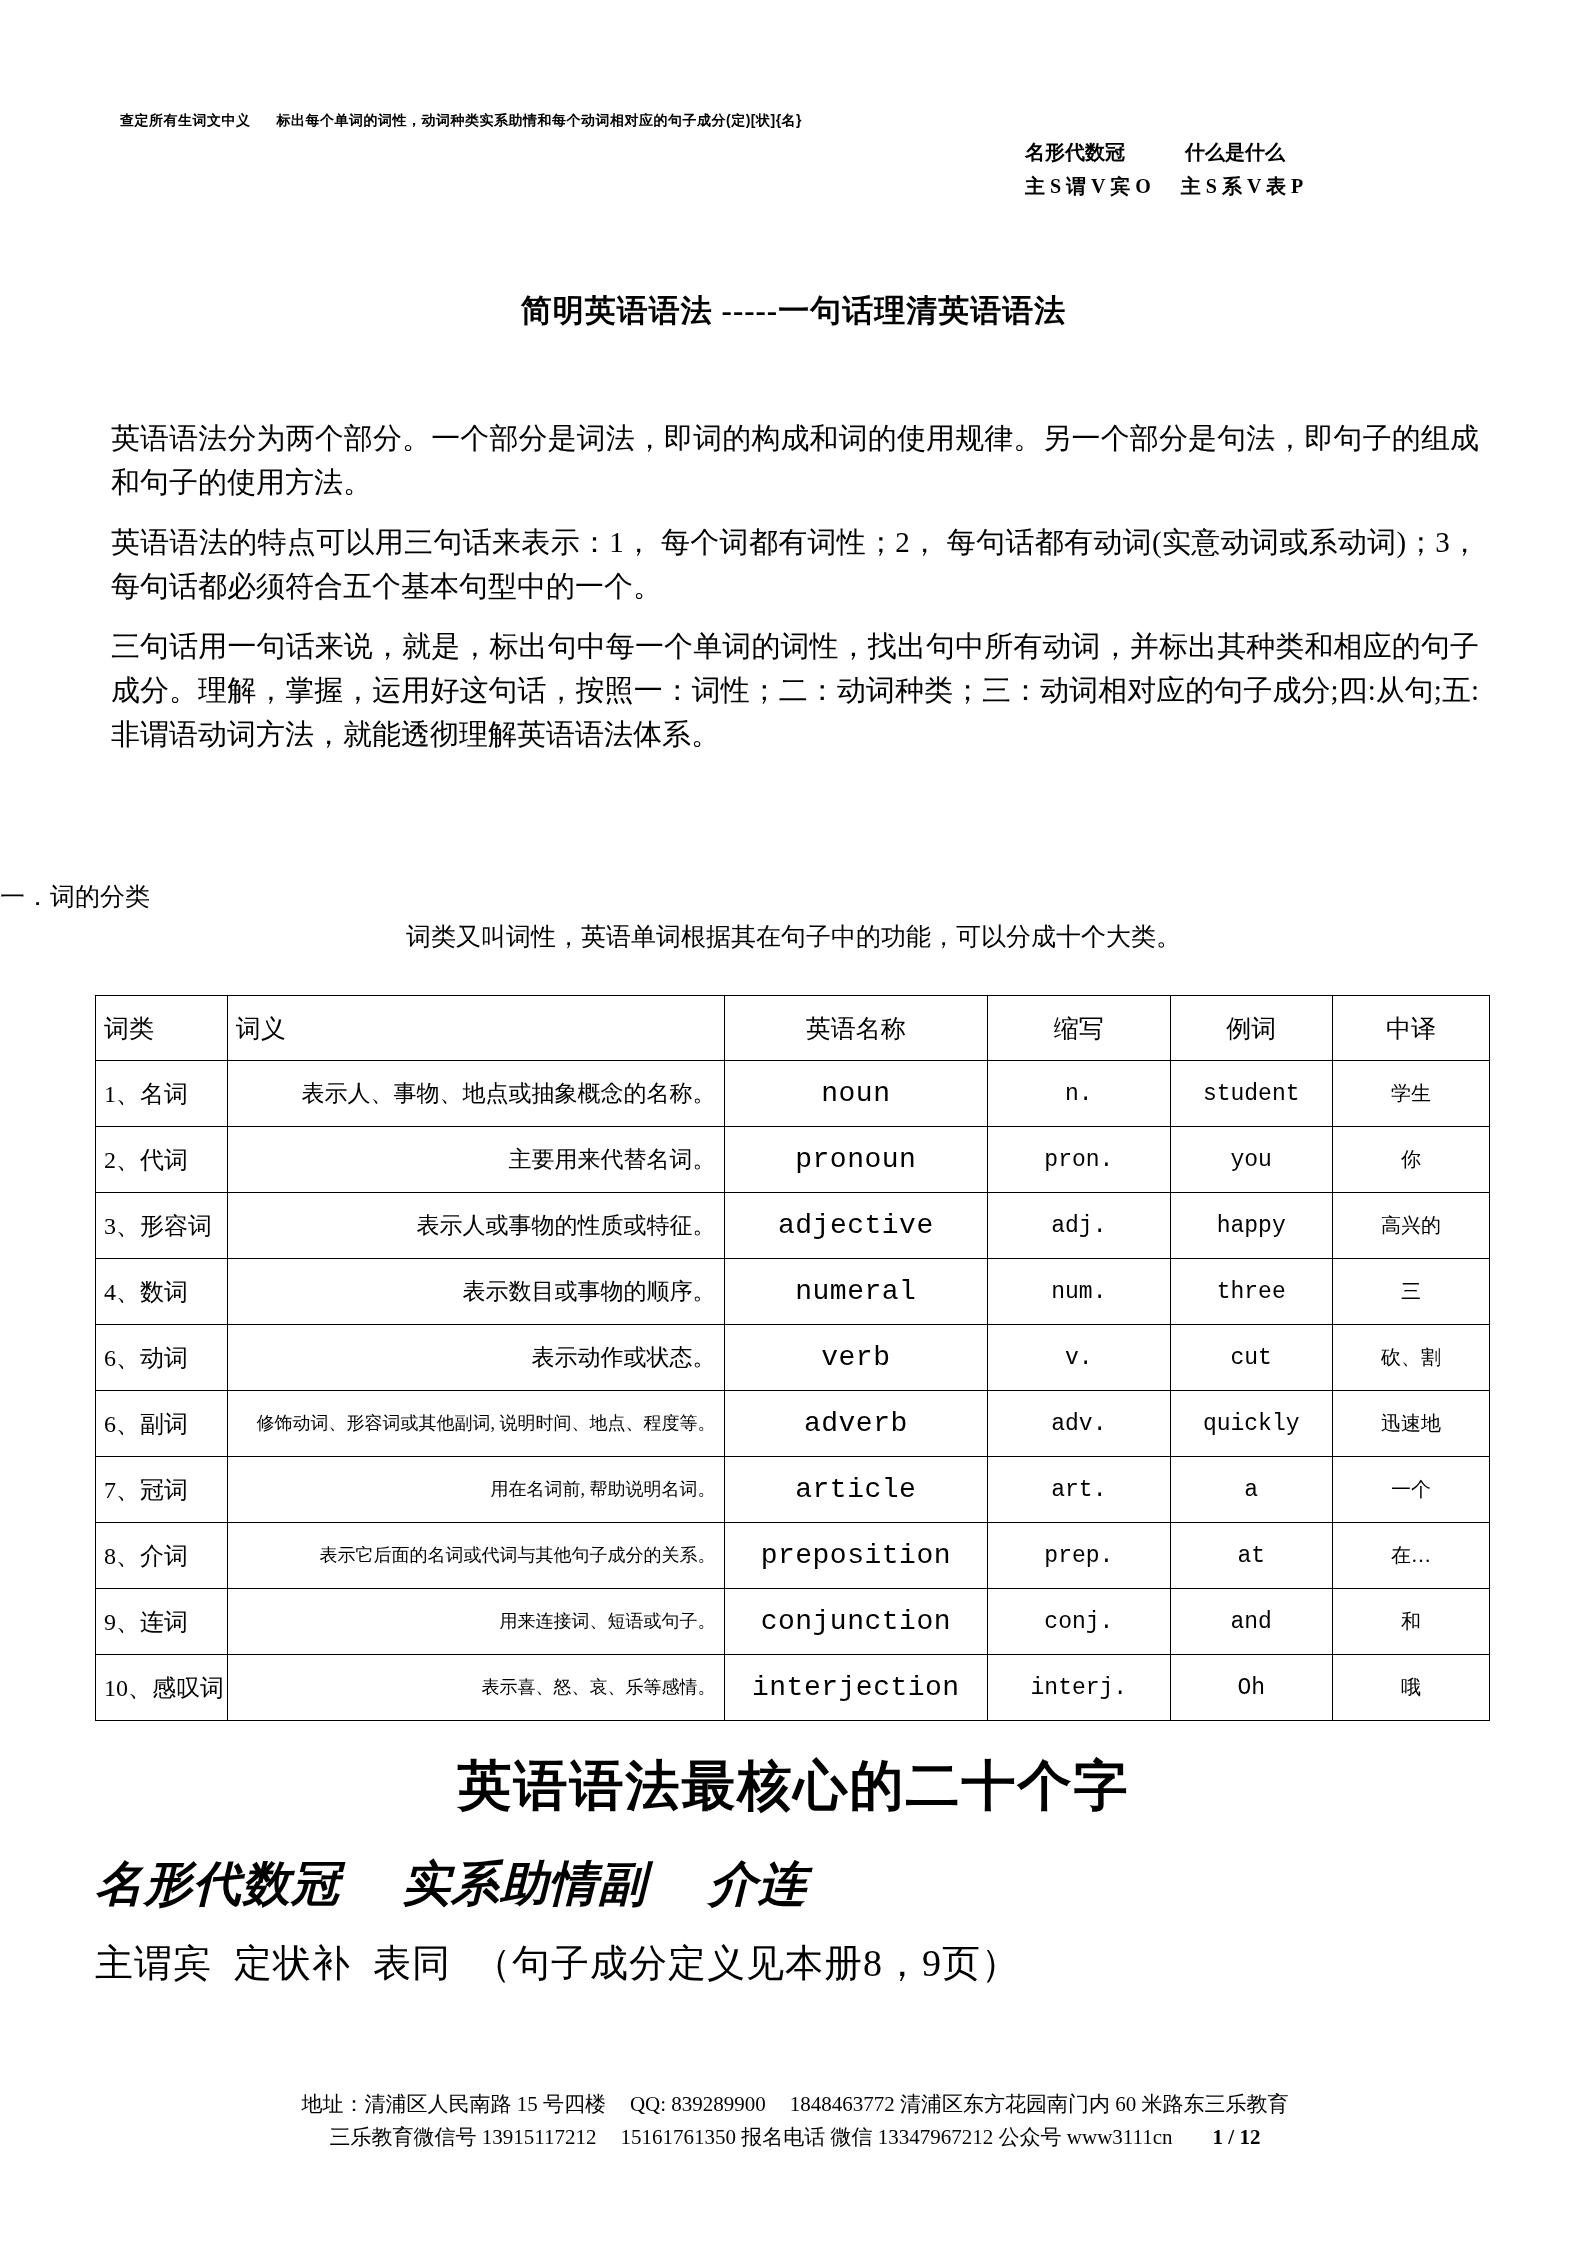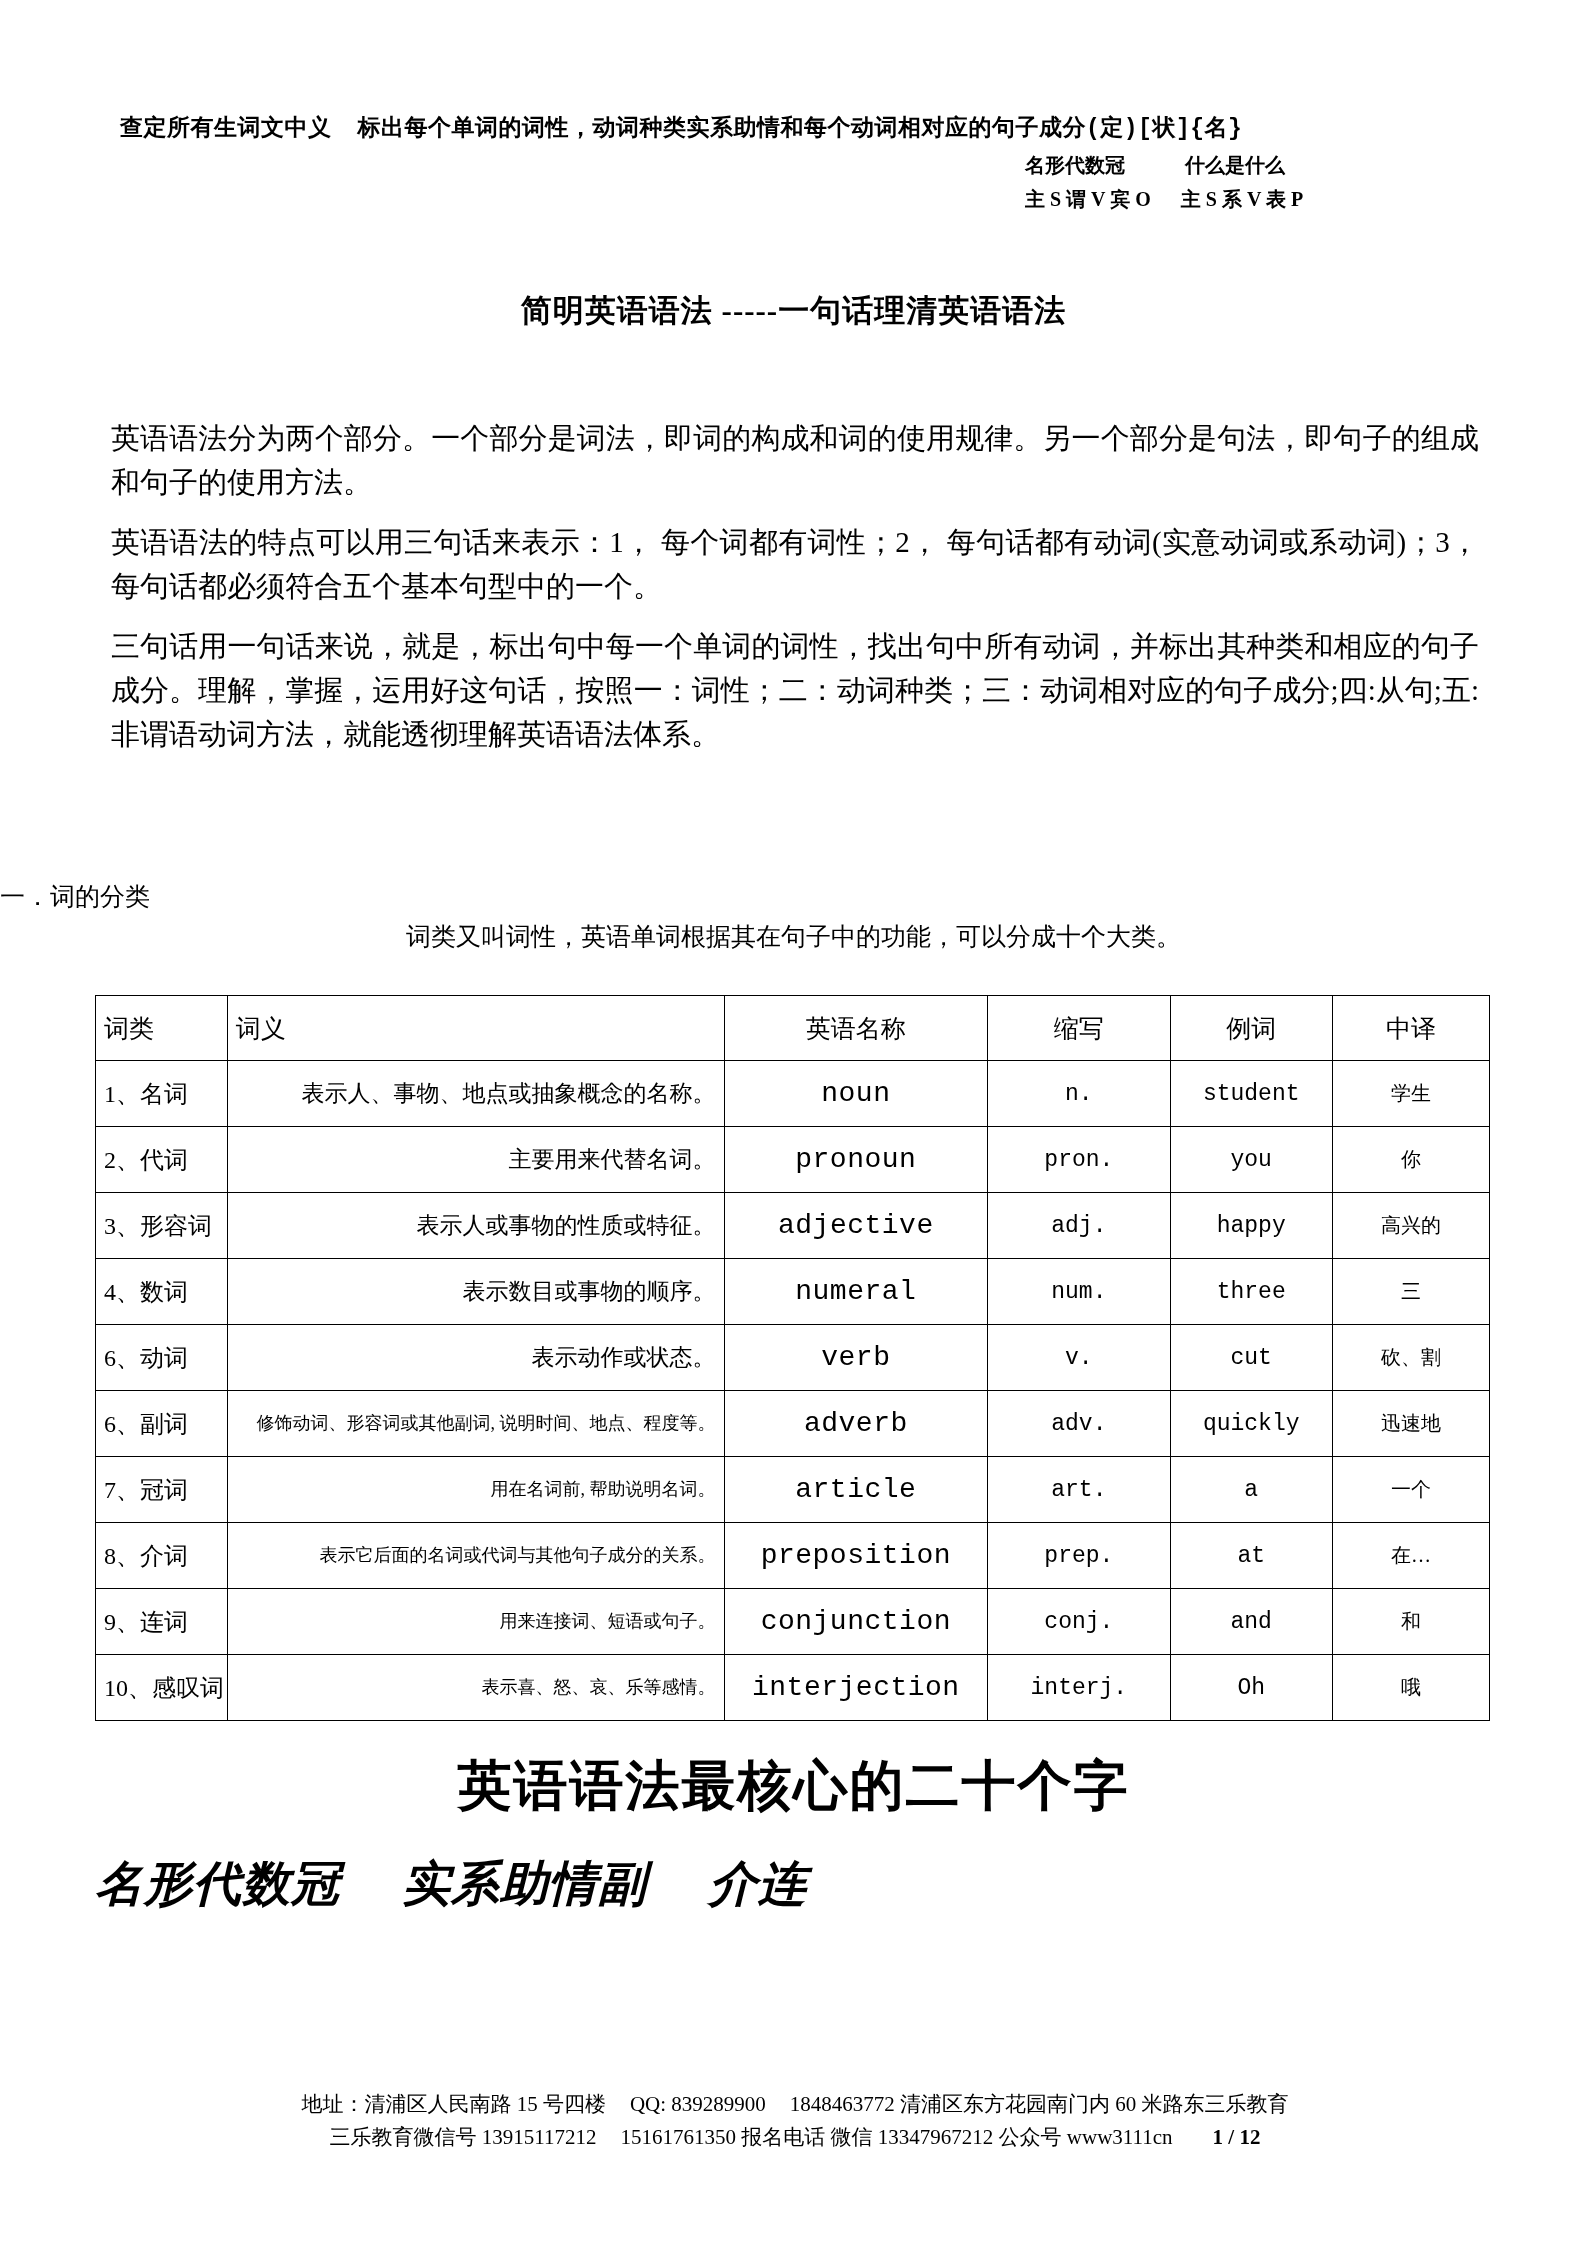--- a/index.html
+++ b/index.html
@@ -31,8 +31,8 @@
     right: 90px;
   }
   .header-line-1 {
-    font-family: Liberation Mono, monospace;
-    font-size: 23px;
+    font-family: Liberation Sans, sans-serif;
+    font-size: 14px;
     font-weight: bold;
     letter-spacing: 0.5px;
     white-space: nowrap;

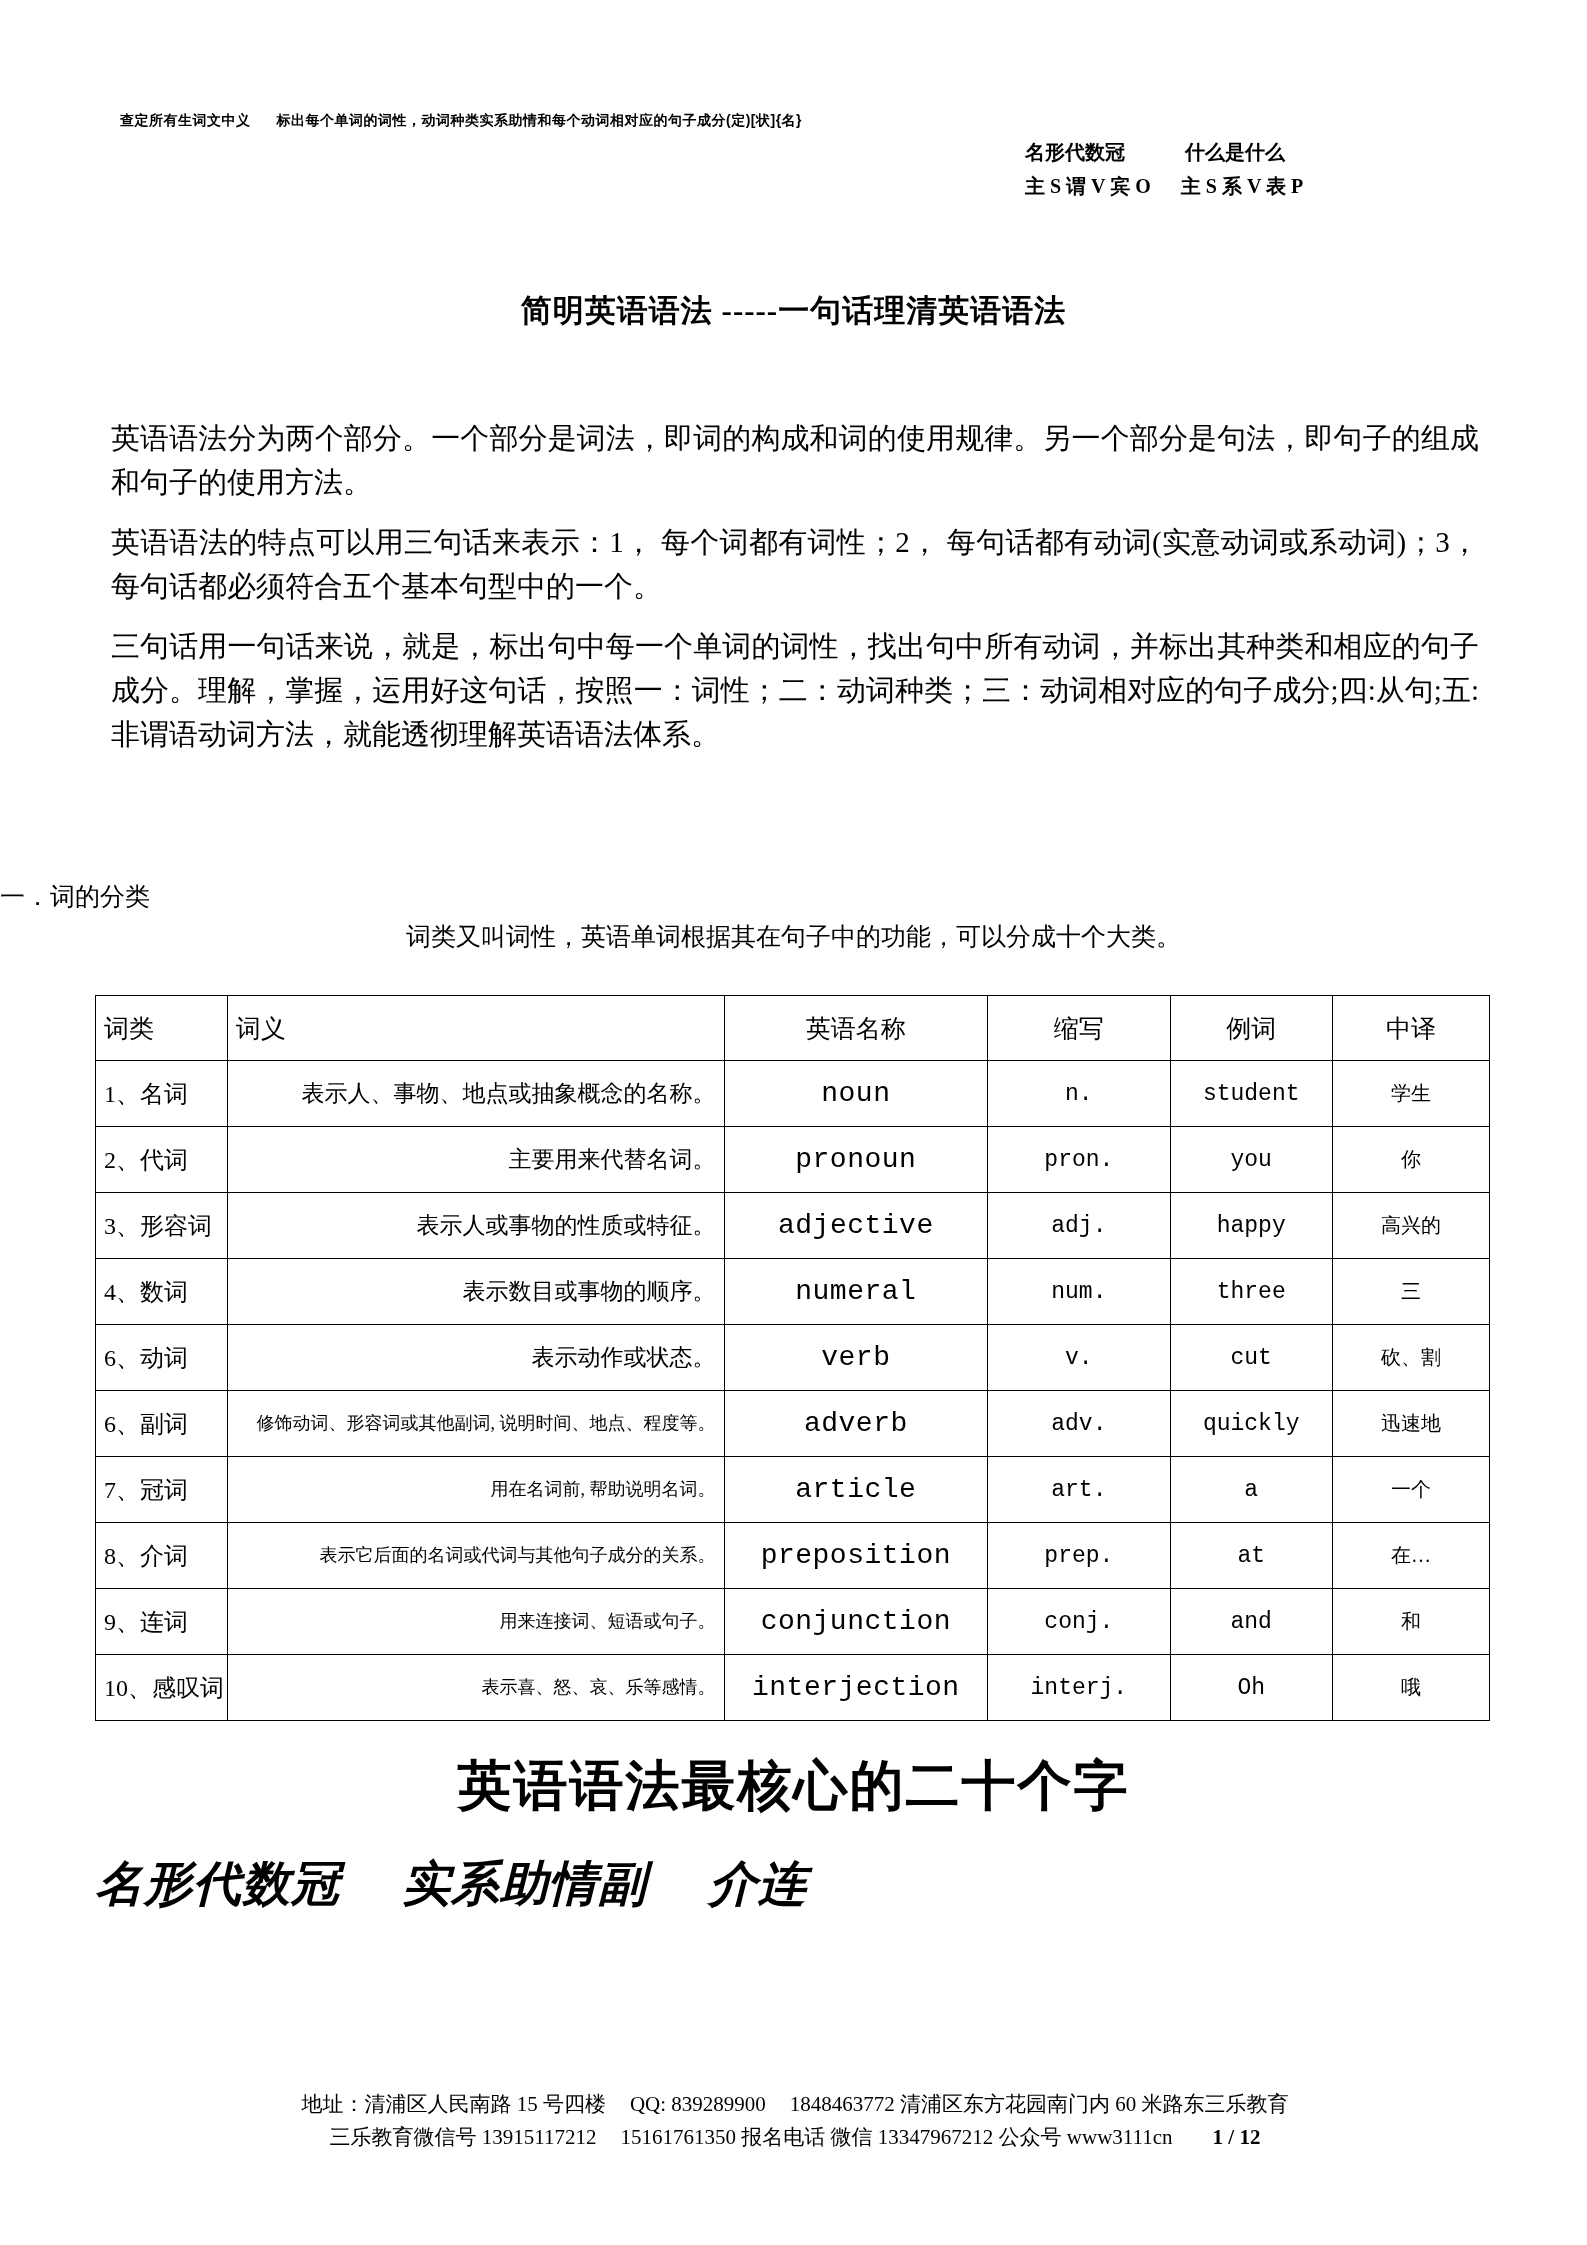--- a/index.html
+++ b/index.html
@@ -349,6 +349,9 @@
   <div class="core-line-1">
     <span>名形代数冠</span><span class="gap"></span><span>实系助情副</span><span class="gap"></span><span>介连</span>
   </div>
+  <div class="core-line-2">
+    <span>主谓宾</span><span class="gap"></span><span>定状补</span><span class="gap"></span><span>表同</span><span class="gap"></span><span>（句子成分定义见本册8，9页）</span>
+  </div>
 
   <div class="footer">
     <div class="f-row">

